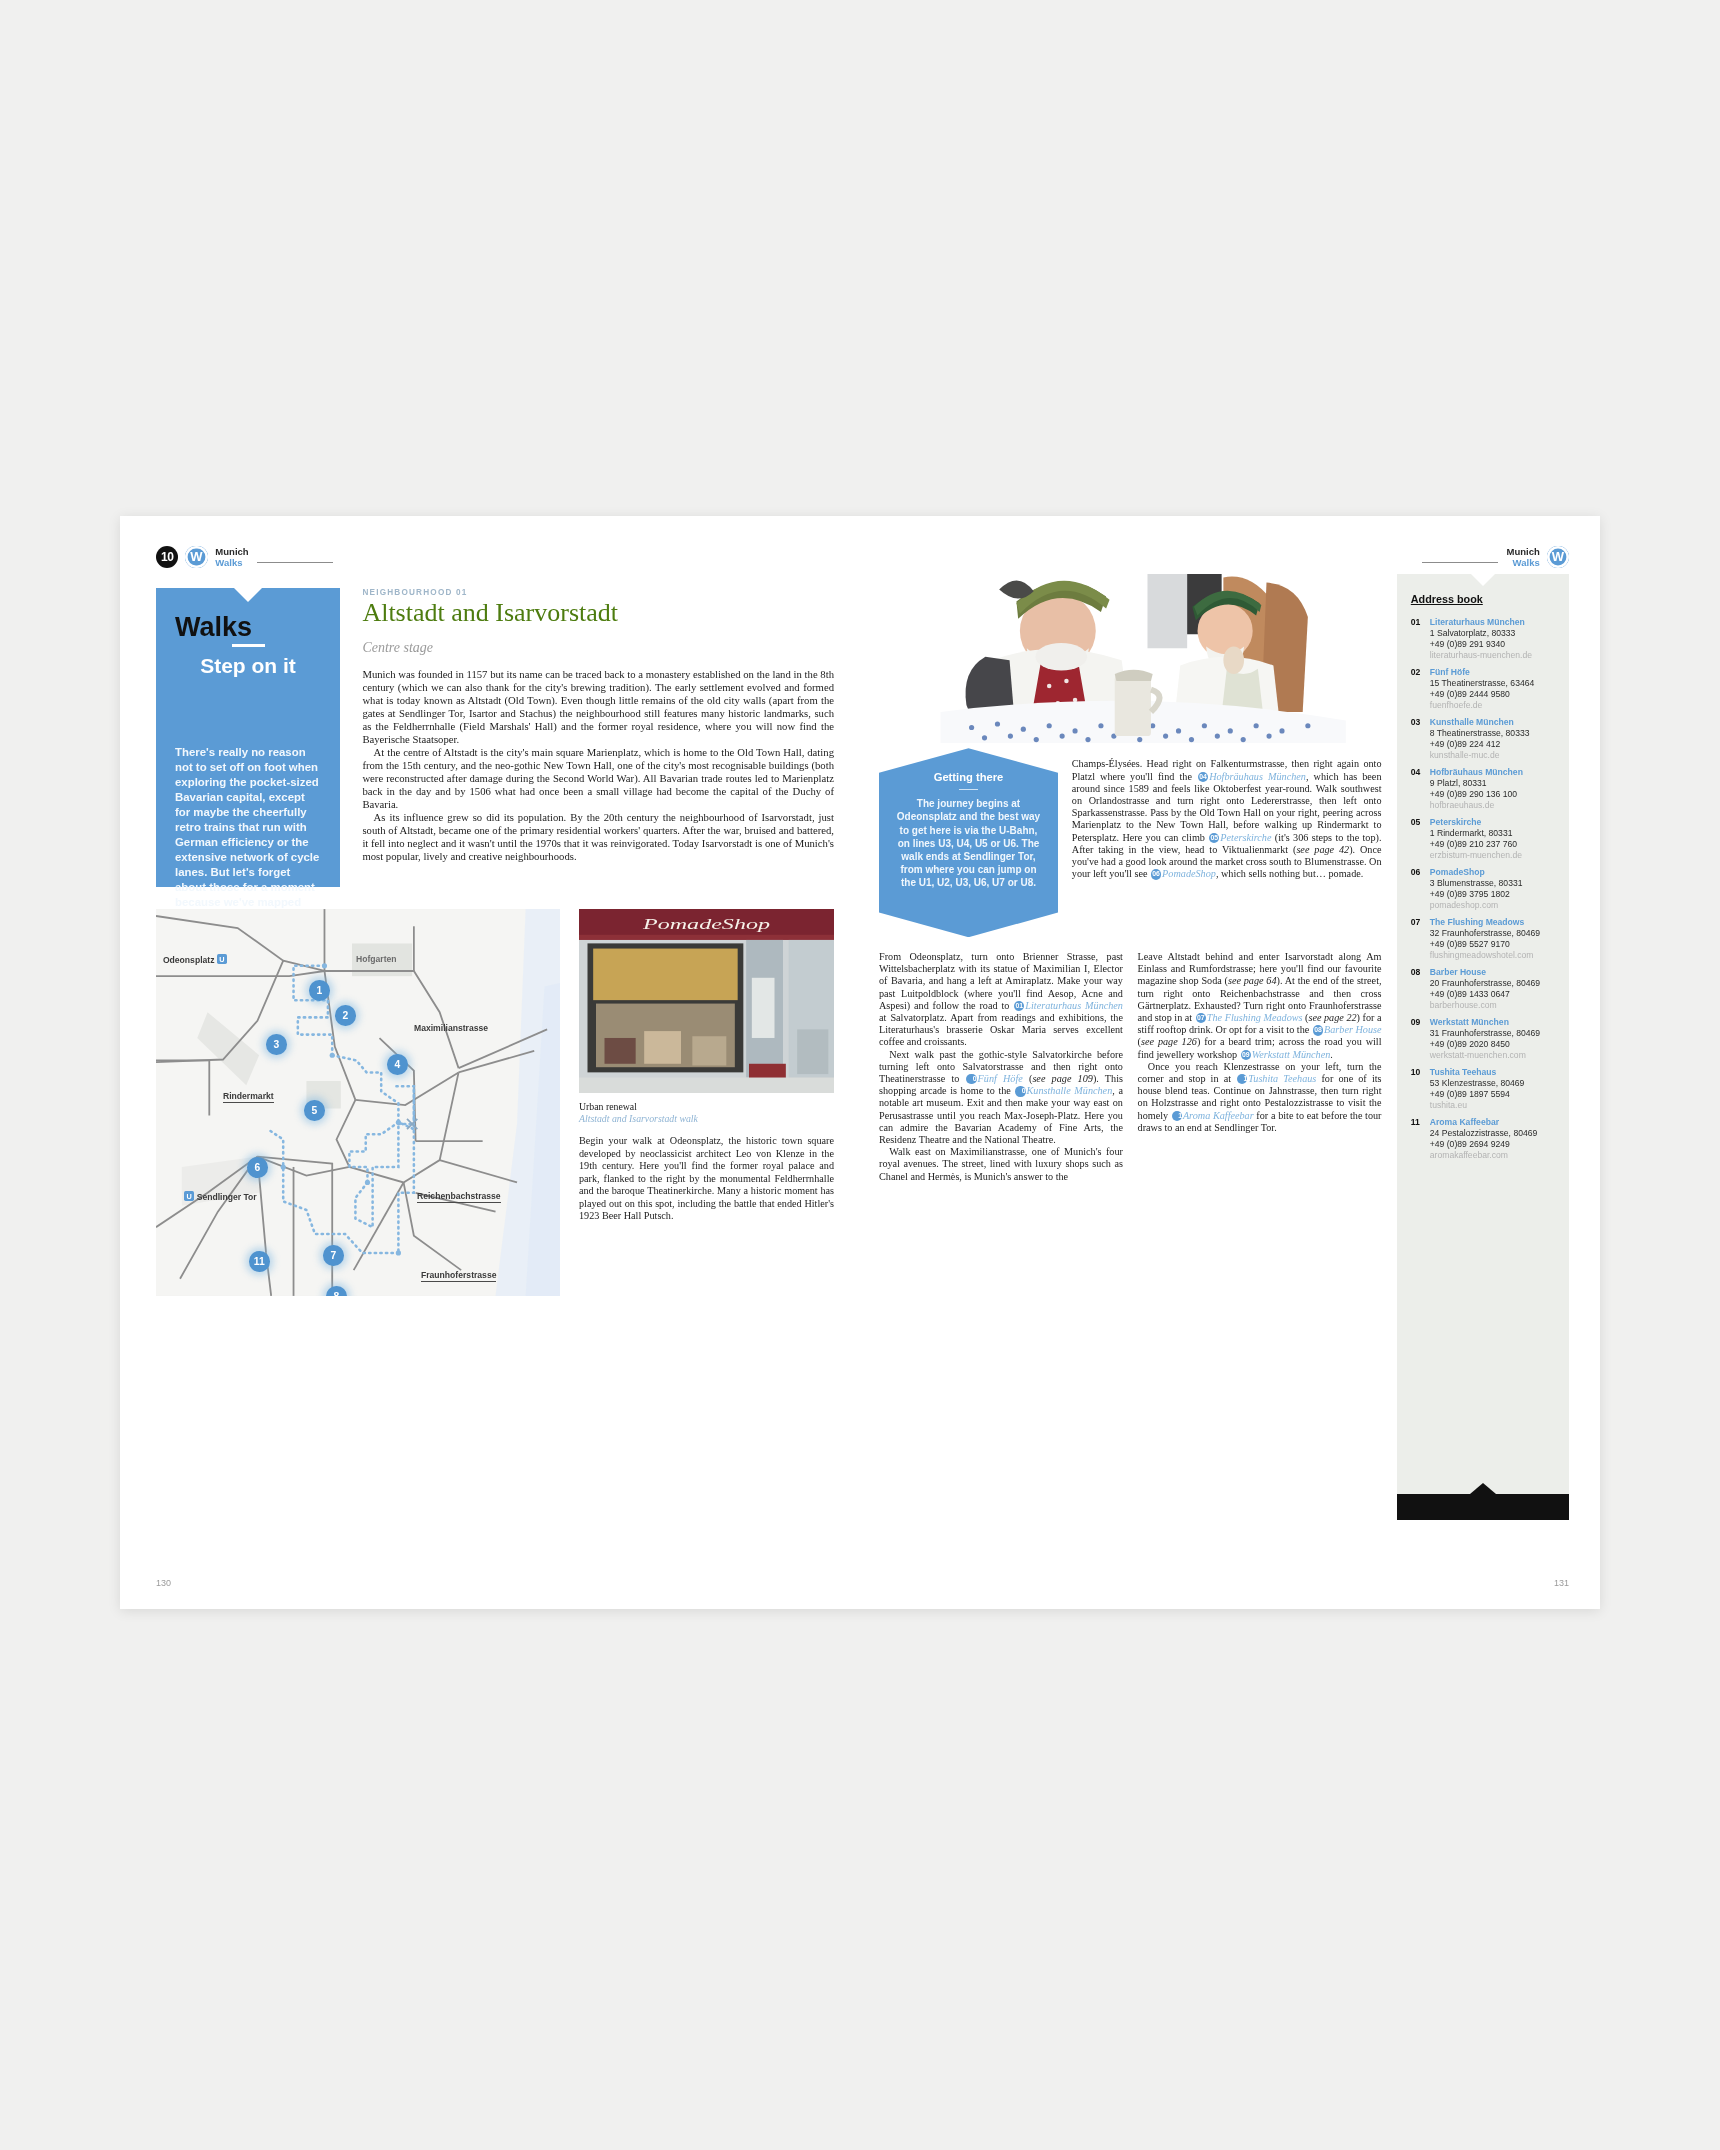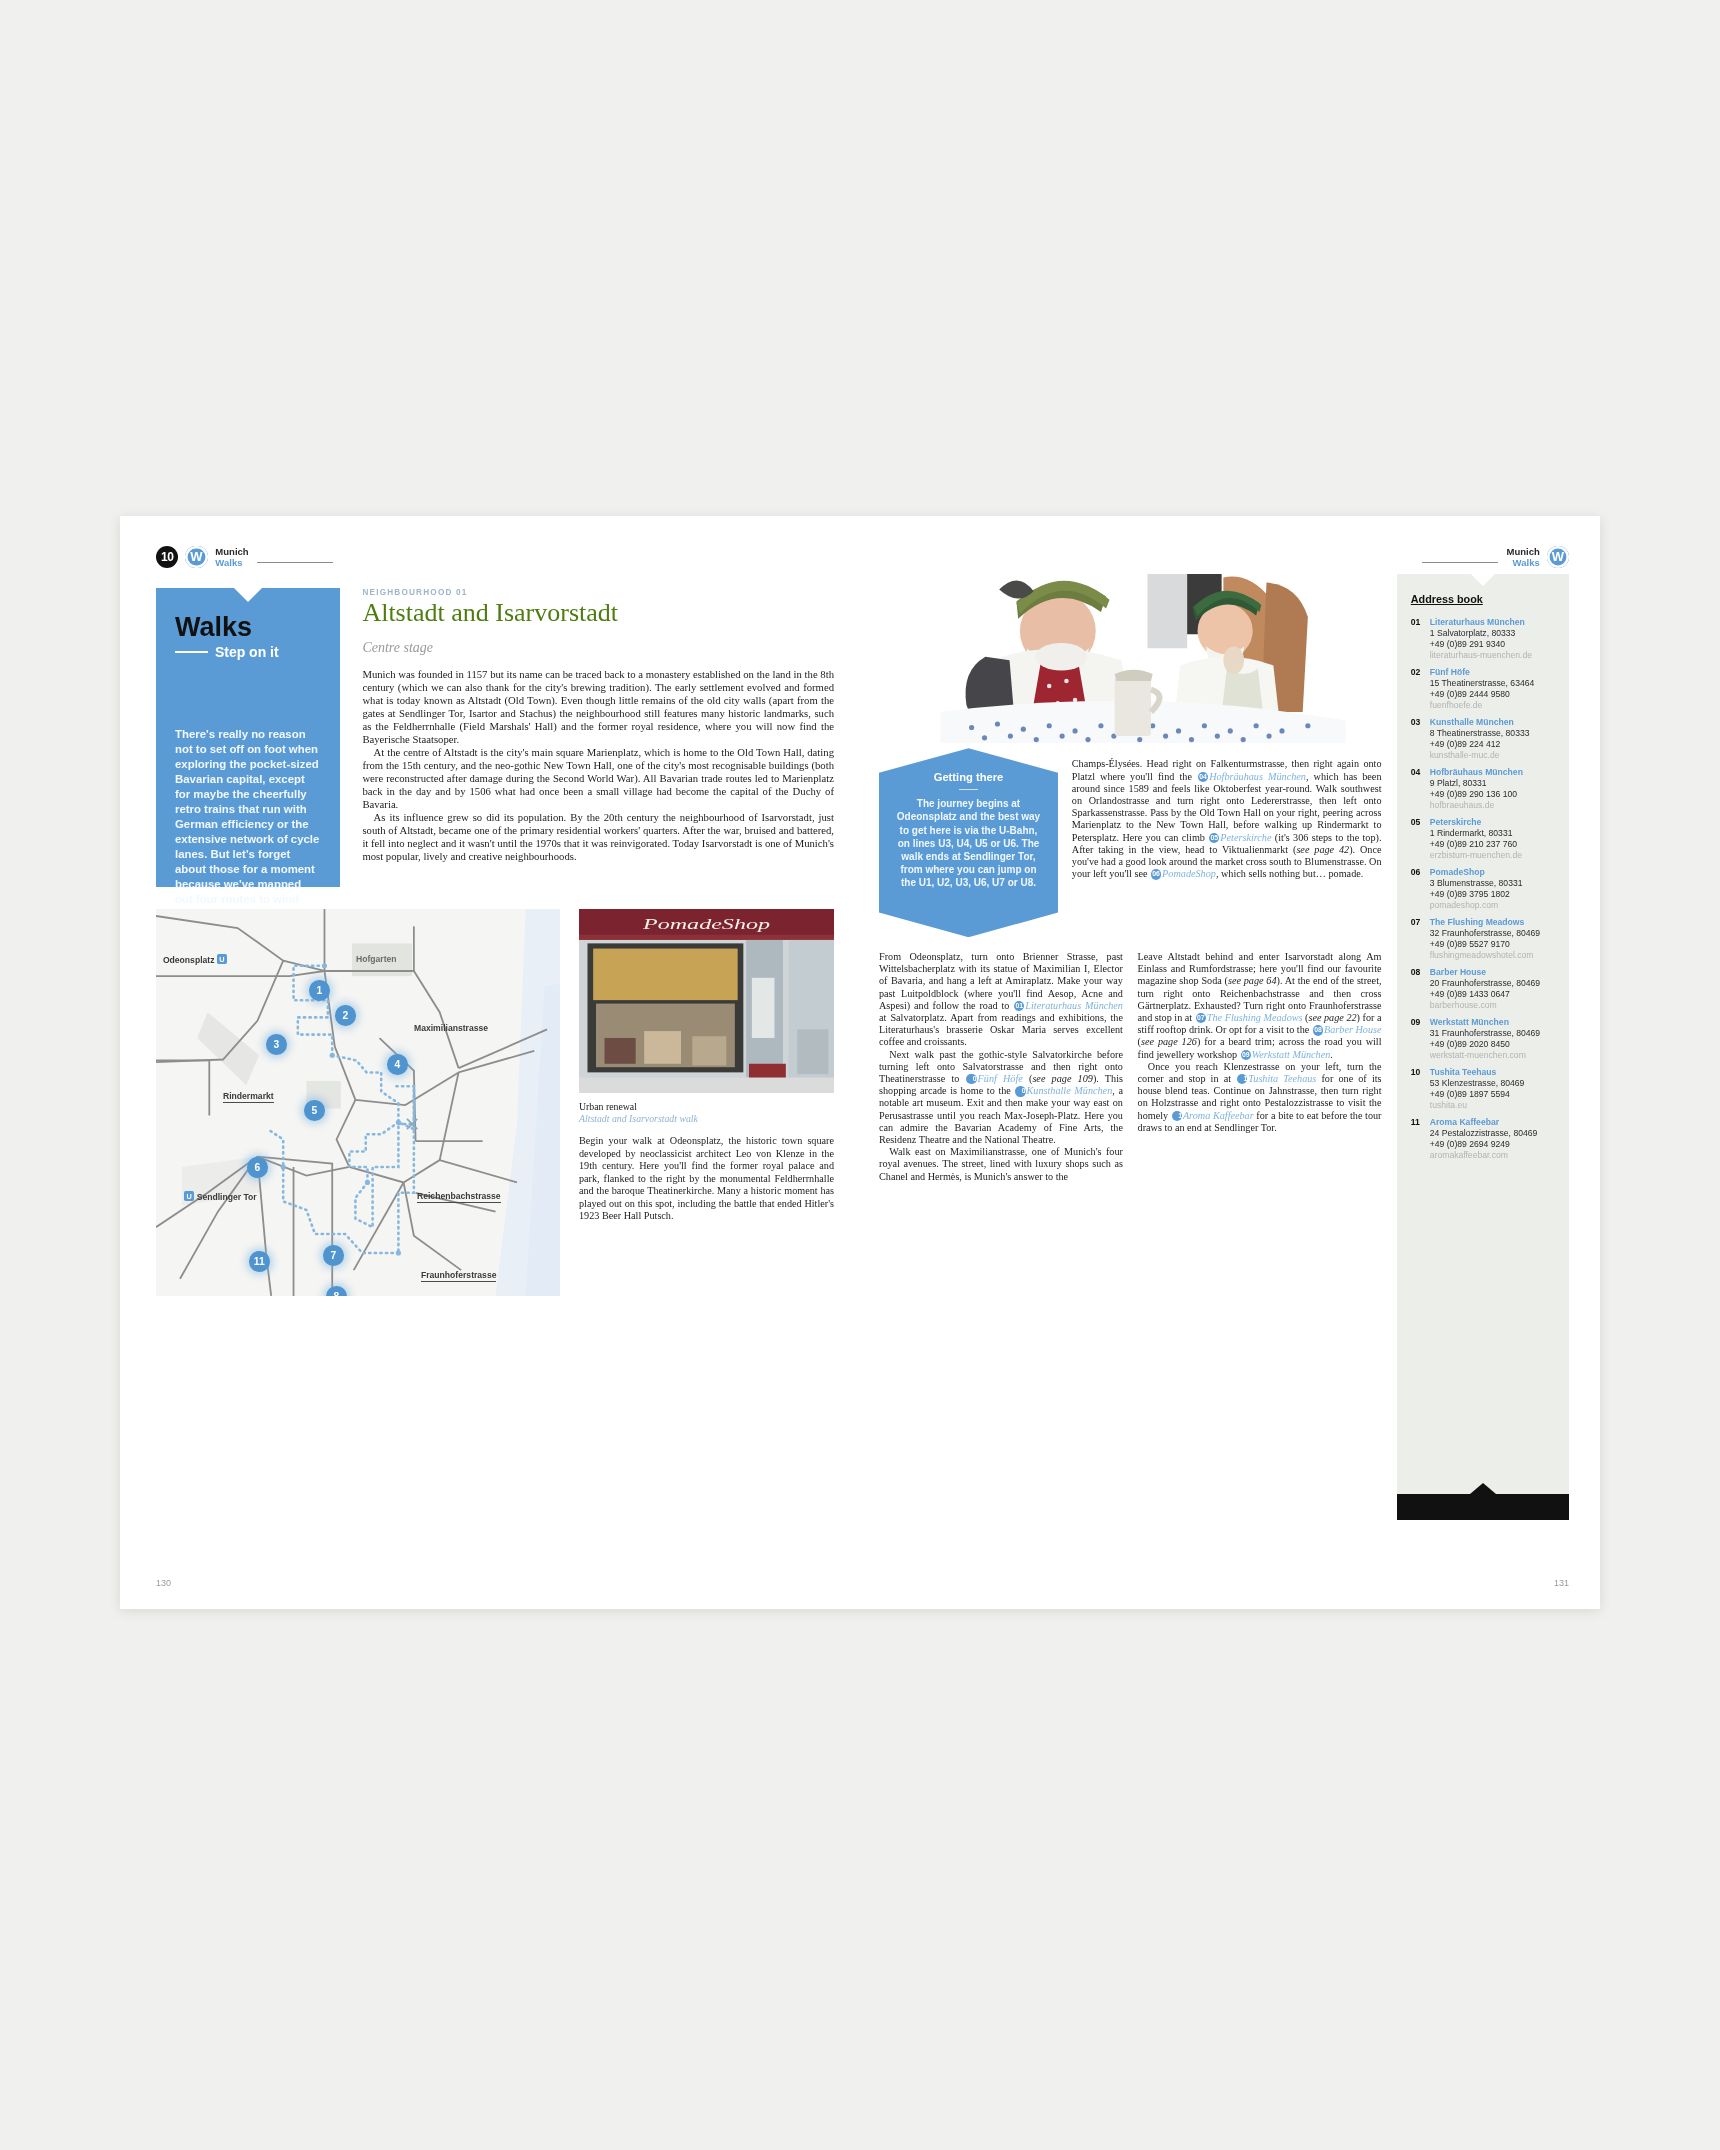--- a/index.html
+++ b/index.html
@@ -53,7 +53,7 @@
     border-top:14.6px solid #fff;
   }
   .bx-title{font-family:"Liberation Sans",sans-serif;font-weight:bold;font-size:27px;color:#111;line-height:1;}
-  .bx-sub{font-family:"Liberation Sans",sans-serif;font-weight:bold;font-size:14px;color:#fff;margin-top:3.4px;display:flex;align-items:center;gap:6.9px;}
+  .bx-sub{font-family:"Liberation Sans",sans-serif;font-weight:bold;font-size:21px;color:#fff;margin-top:3.4px;display:flex;align-items:center;gap:6.9px;flex-direction:column;}
   .bx-sub .dash{display:inline-block;width:33px;height:2.6px;background:#fff;}
   .bx-body{font-family:"Liberation Sans",sans-serif;font-weight:bold;font-size:11.4px;line-height:15px;color:#f2f8fd;margin-top:67px;}
 

